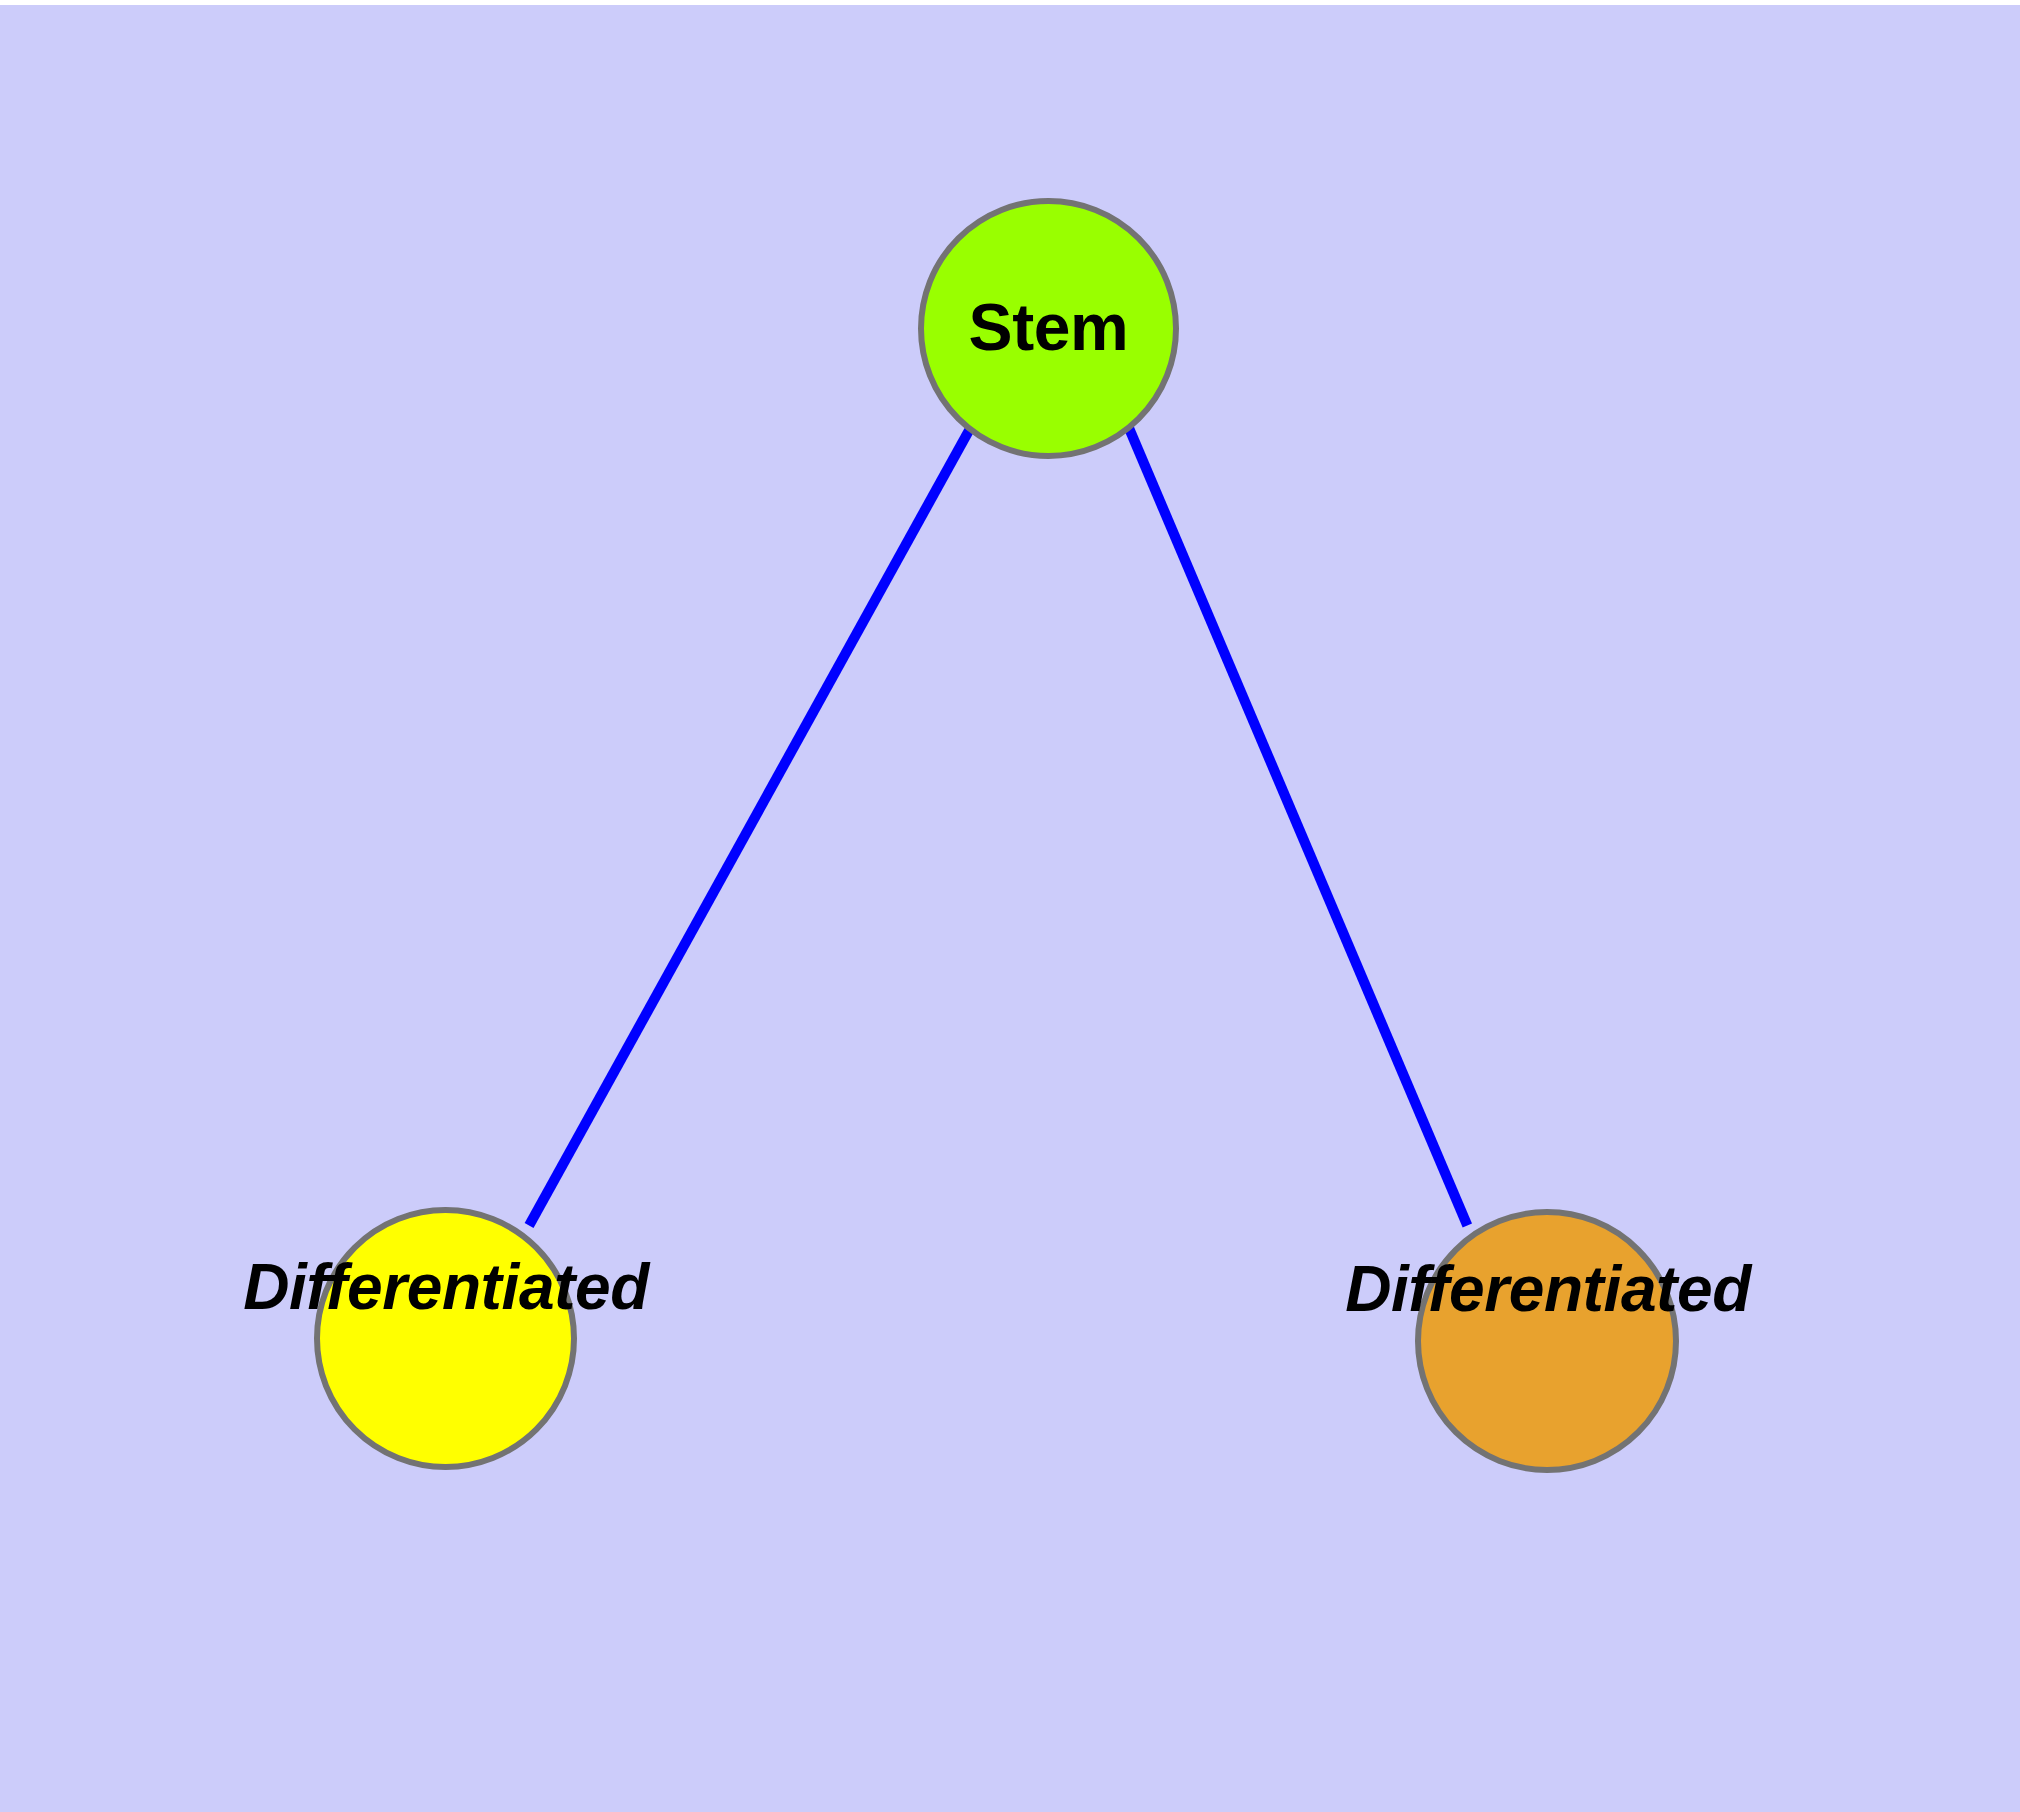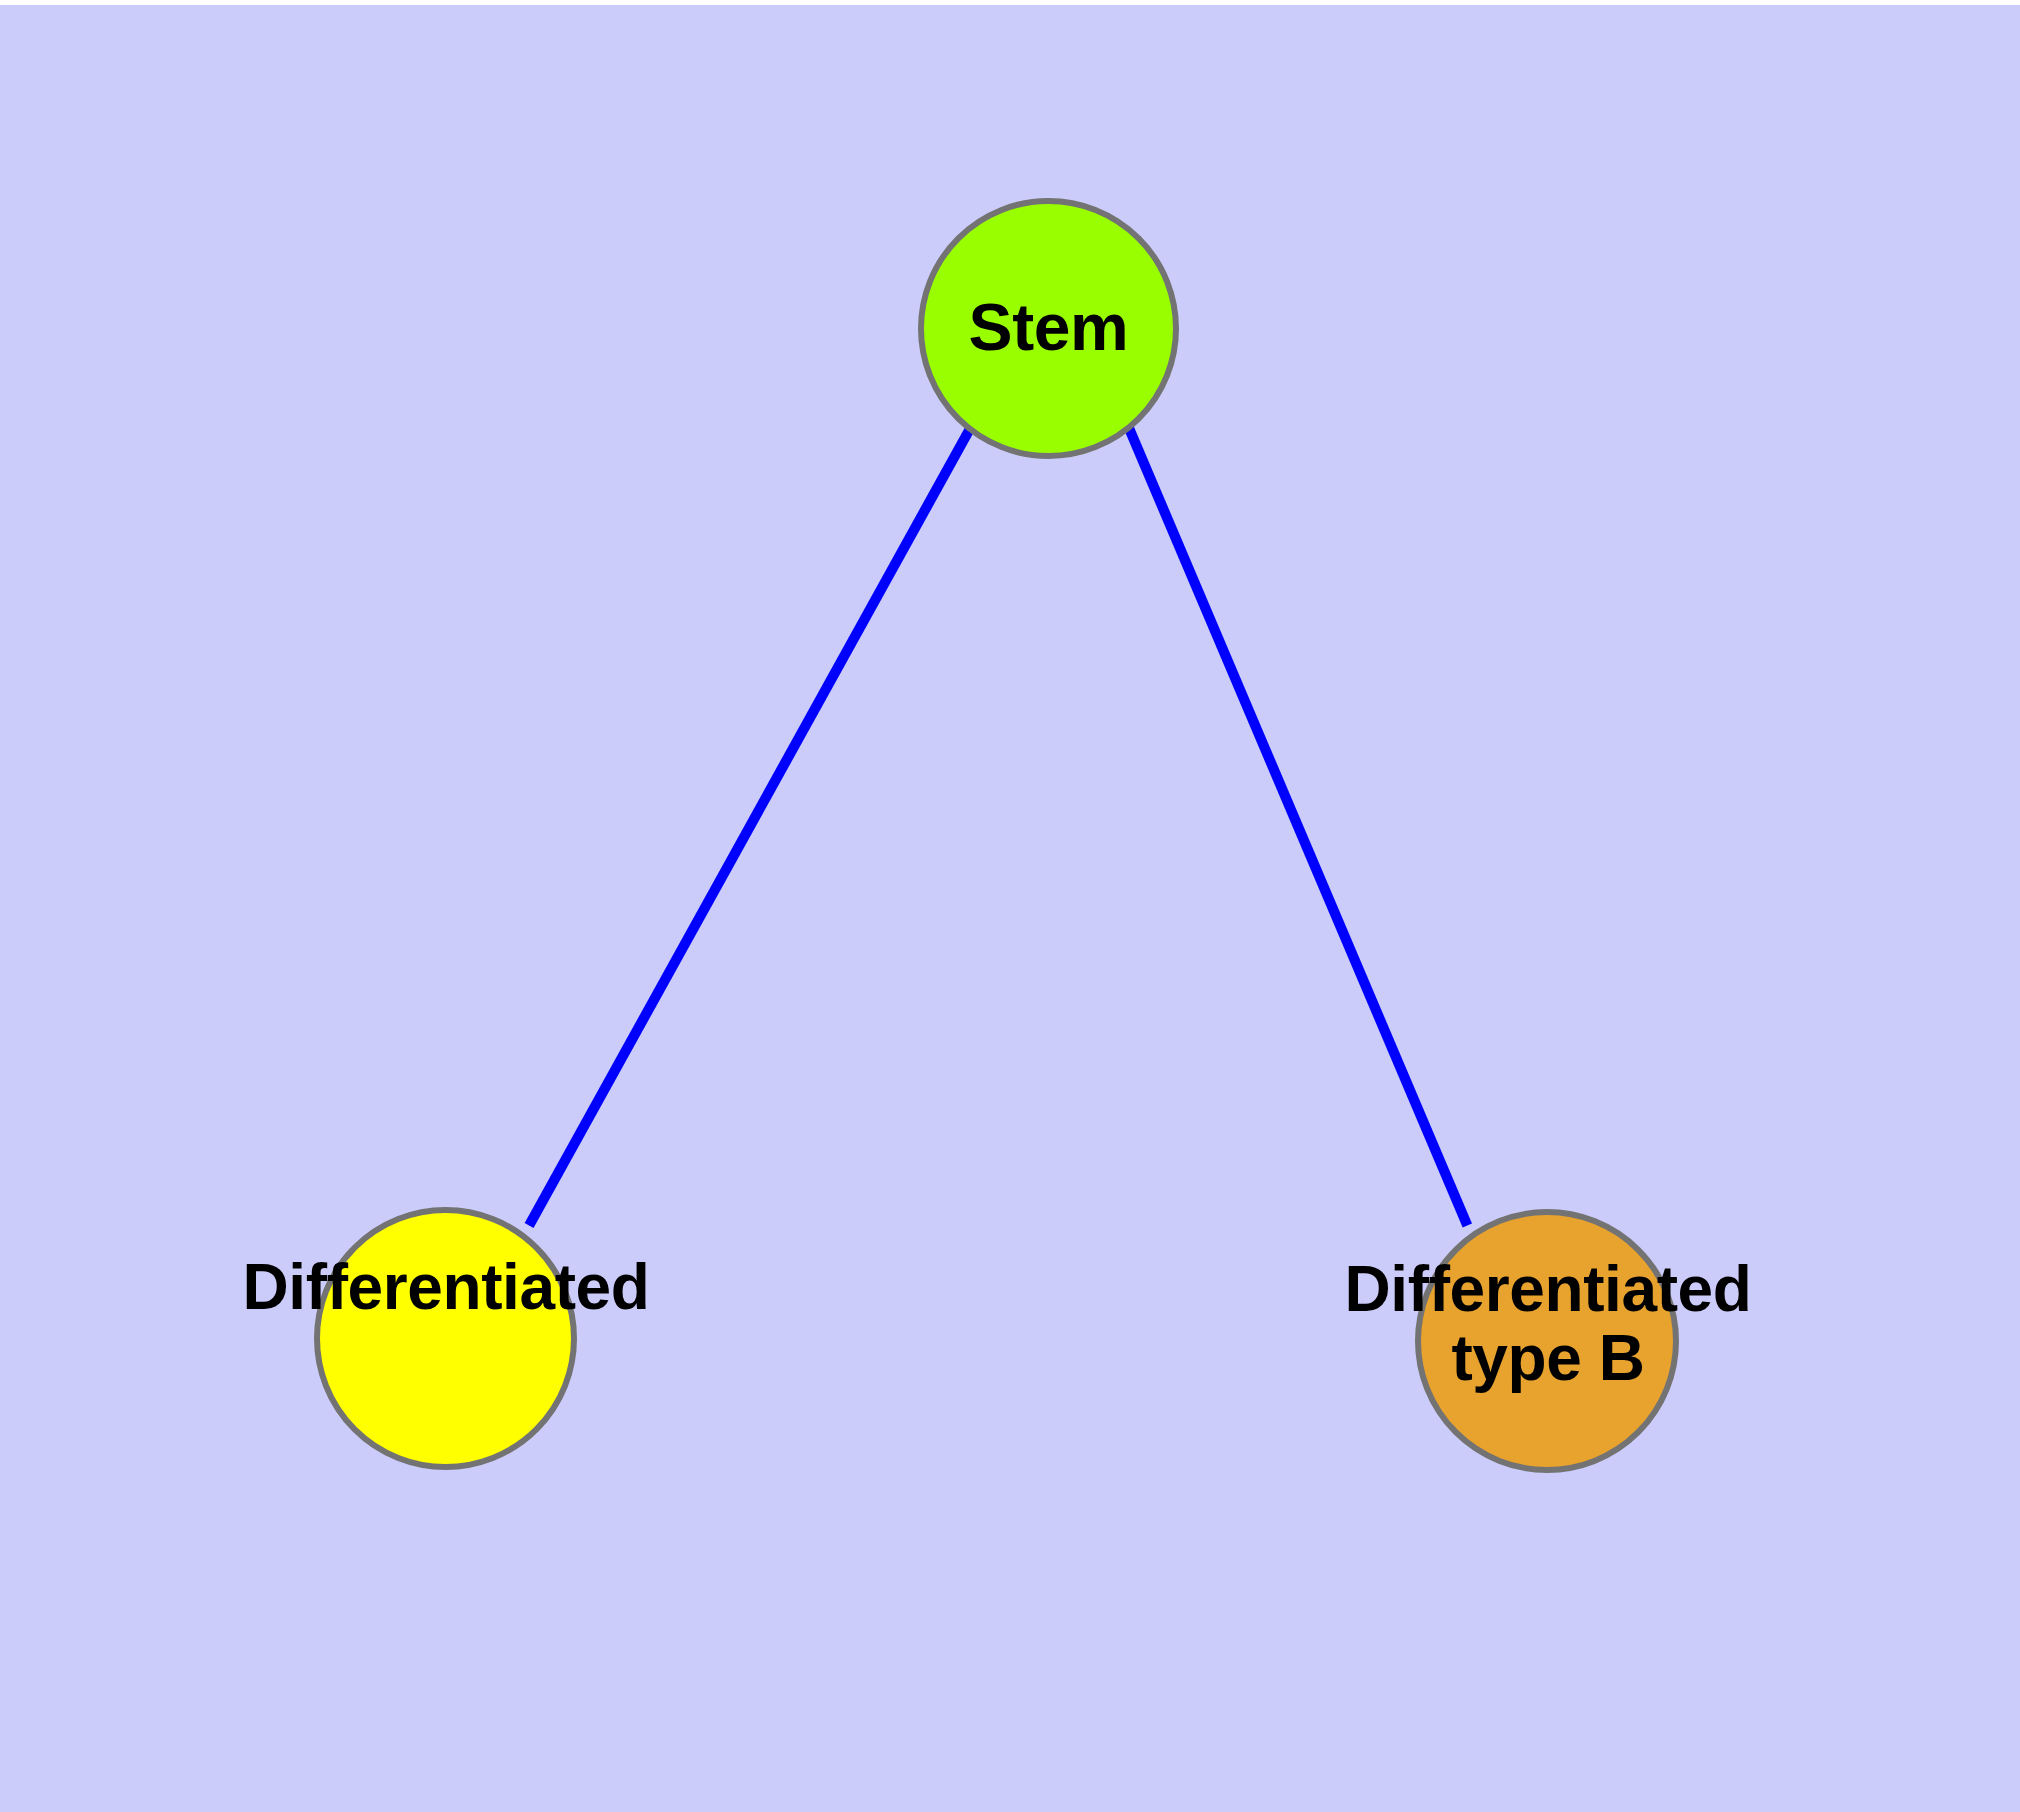--- a/index.html
+++ b/index.html
@@ -64,6 +64,7 @@
   }
   .label-wide {
     font-size: 64px;
+    font-style: italic;
   }
 </style>
 </head>

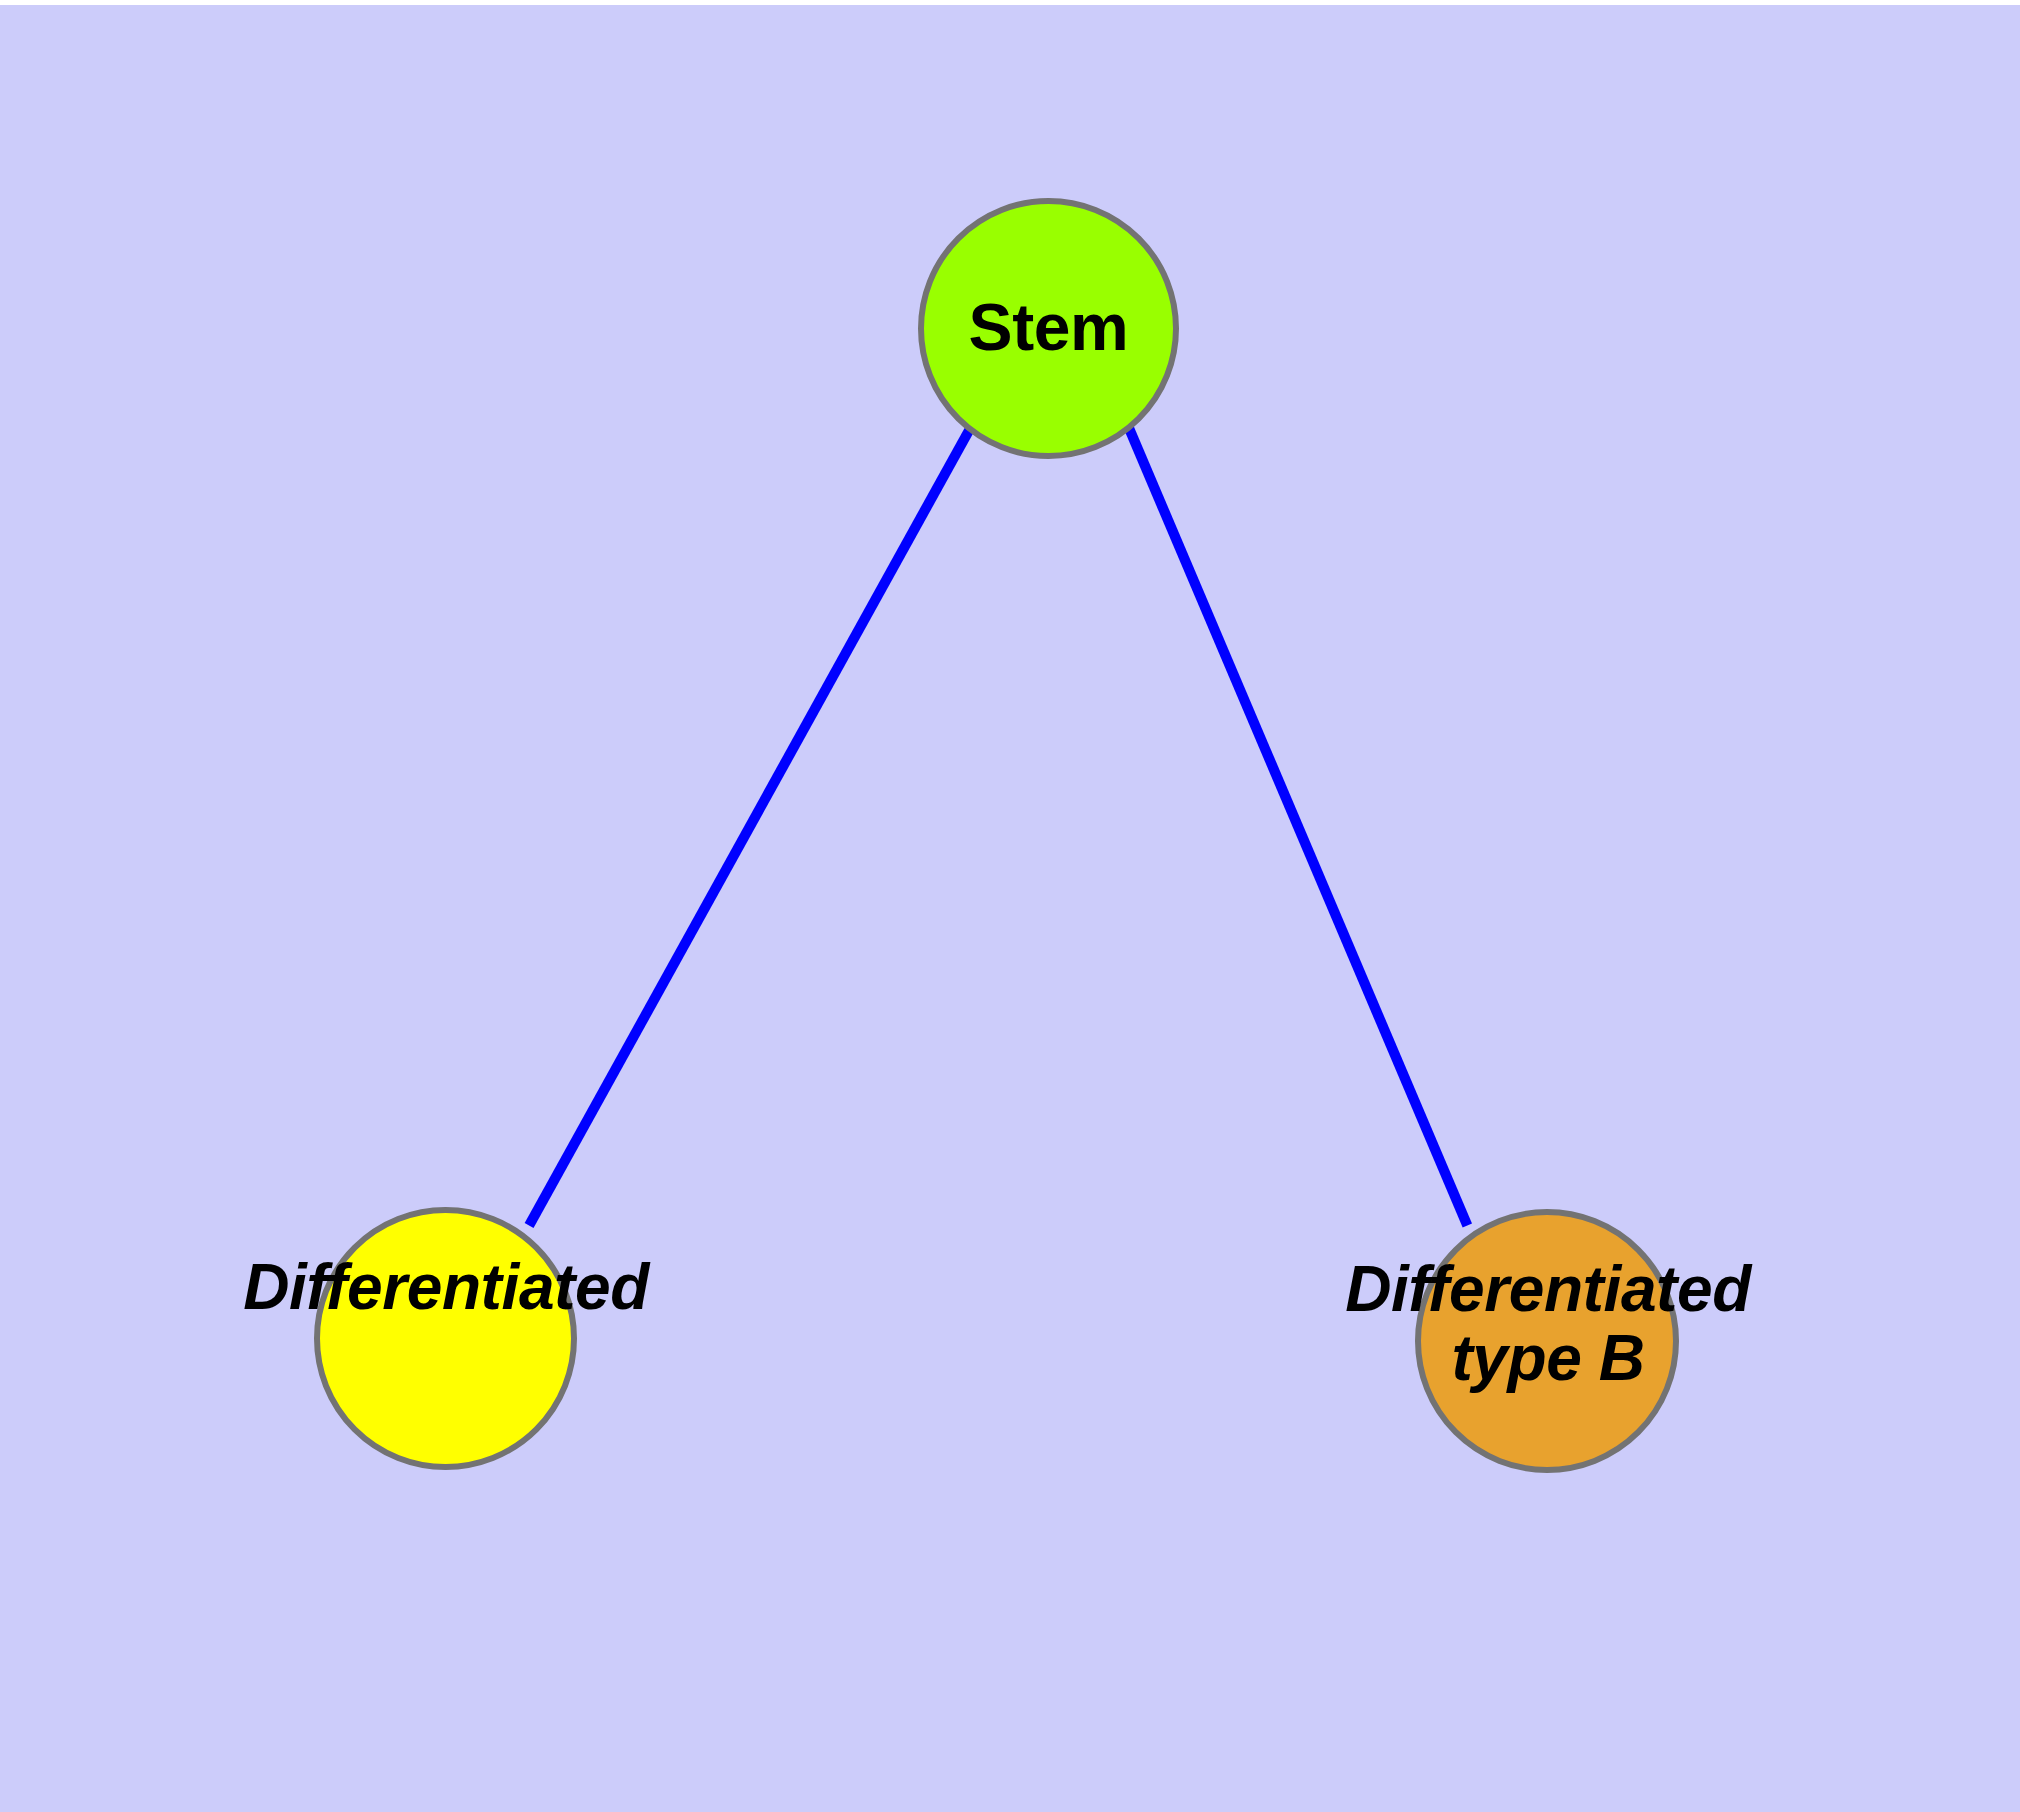--- a/index.html
+++ b/index.html
@@ -92,7 +92,6 @@
       <div class="node" style="left:1415px; top:1192px; width:264px; height:264px; background:#e8a22e;"></div>
       <div class="node-label label-wide" style="left:1209px; top:1238px; width:678px;">
         <div>Differentiated</div>
-        <div>type B</div>
       </div>
 
     </div>

